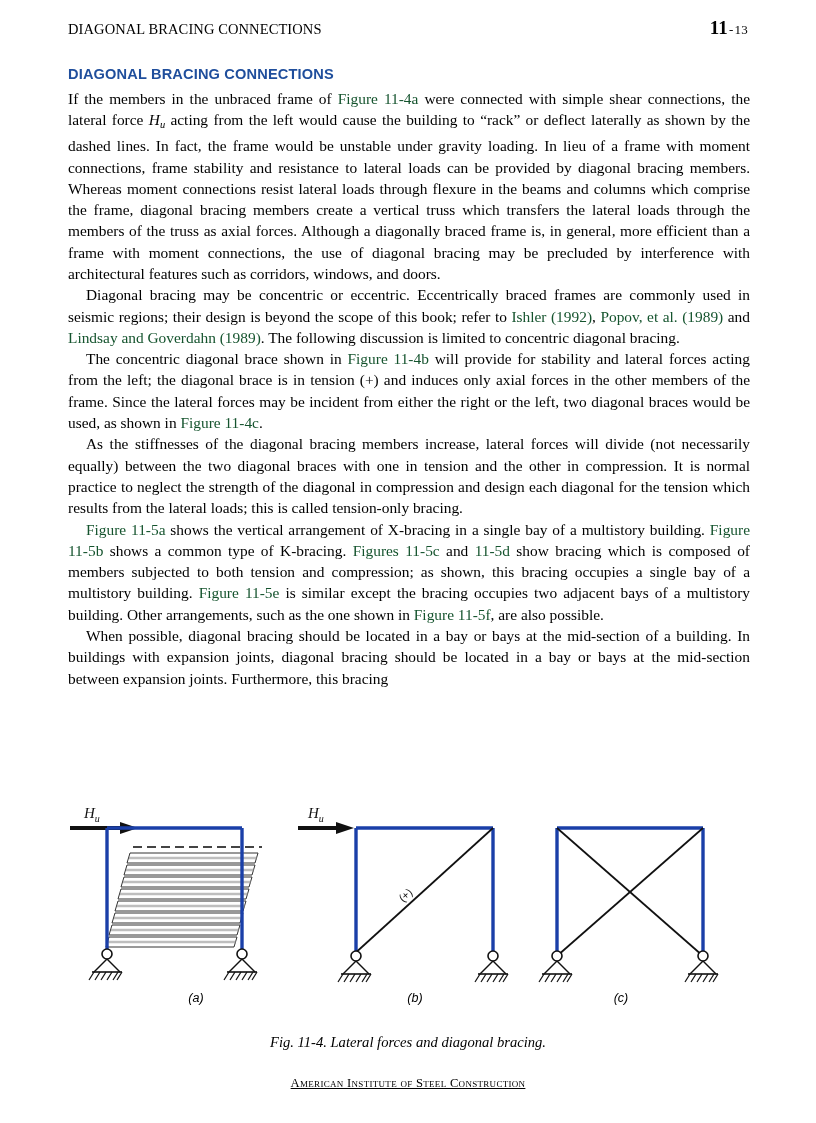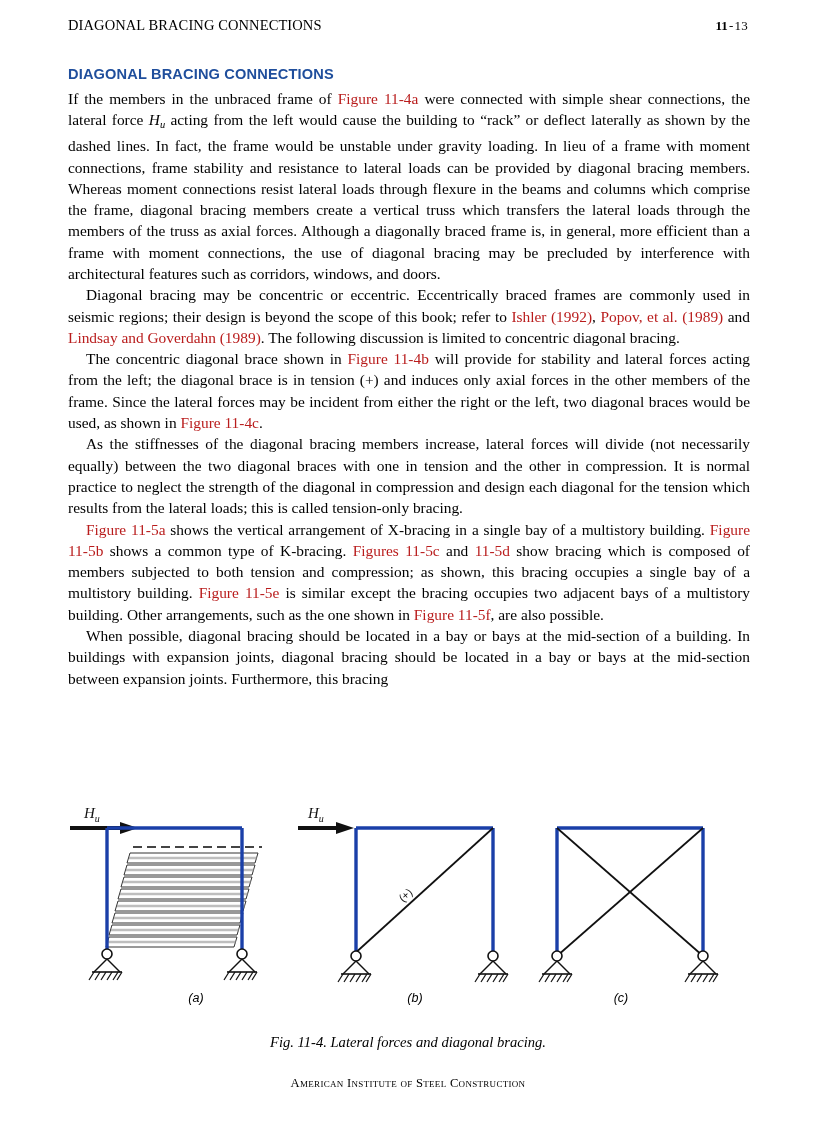--- a/index.html
+++ b/index.html
@@ -44,7 +44,7 @@
     font-size: 13px;
     white-space: nowrap;
   }
-  .folio .chapter { font-weight: bold; font-size: 13px; }
+  .folio .chapter { font-weight: bold; font-size: 19px; }
   .folio .dash { padding: 0 1px; }
 
   

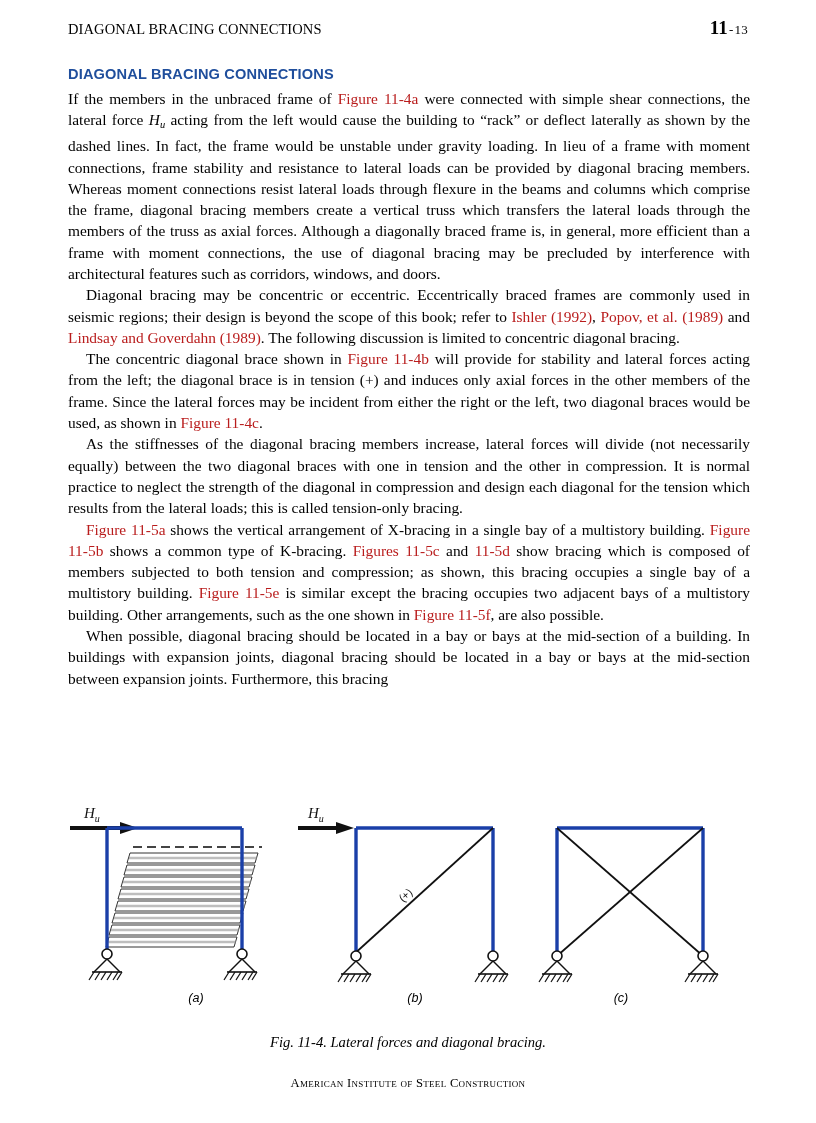--- a/index.html
+++ b/index.html
@@ -76,7 +76,7 @@
     hyphens: none;
   }
   p.para.indent { text-indent: 18px; }
-  .red { color: #b91c1c; }
+  .red { color: #14532d; }
   var { font-style: italic; font-family: "Liberation Serif", serif; }
   sub { font-size: 0.68em; vertical-align: -0.25em; font-style: italic; }
 

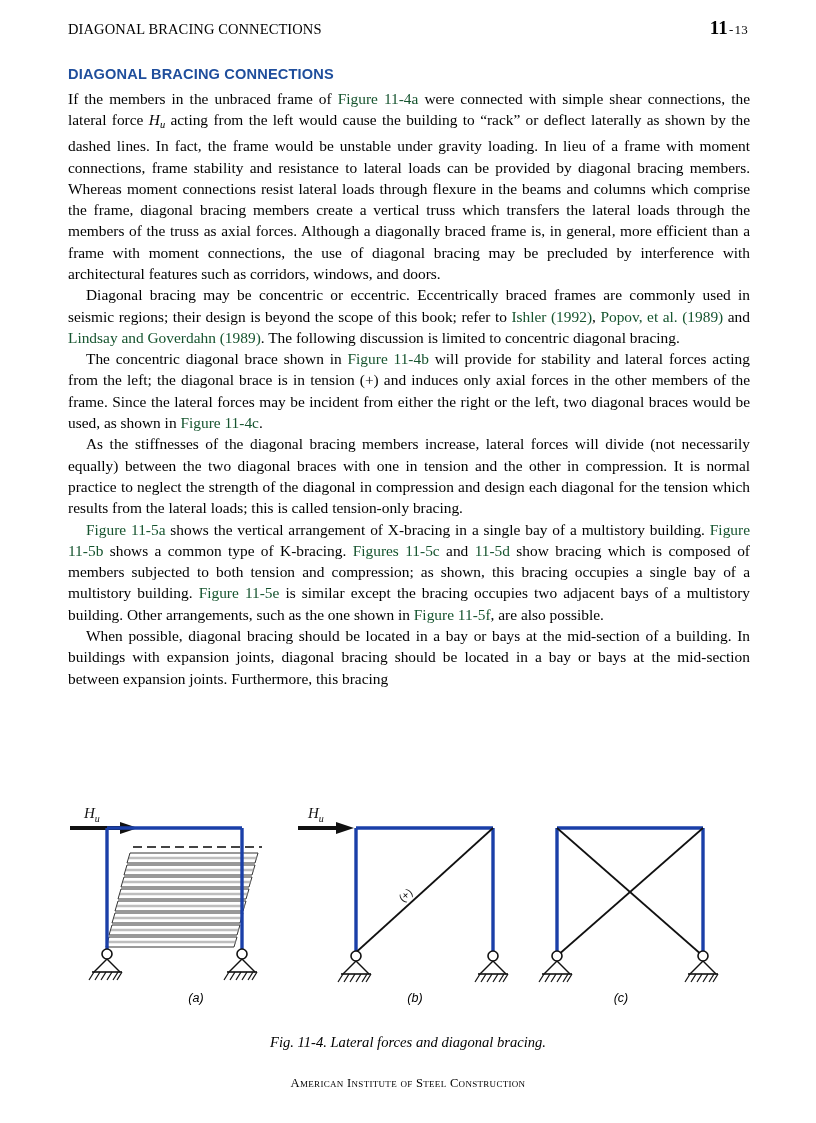--- a/index.html
+++ b/index.html
@@ -145,6 +145,7 @@
     font-size: 12.6px;
     font-variant: small-caps;
     letter-spacing: 0.3px;
+    text-decoration: underline;
   }
 </style>
 </head>

